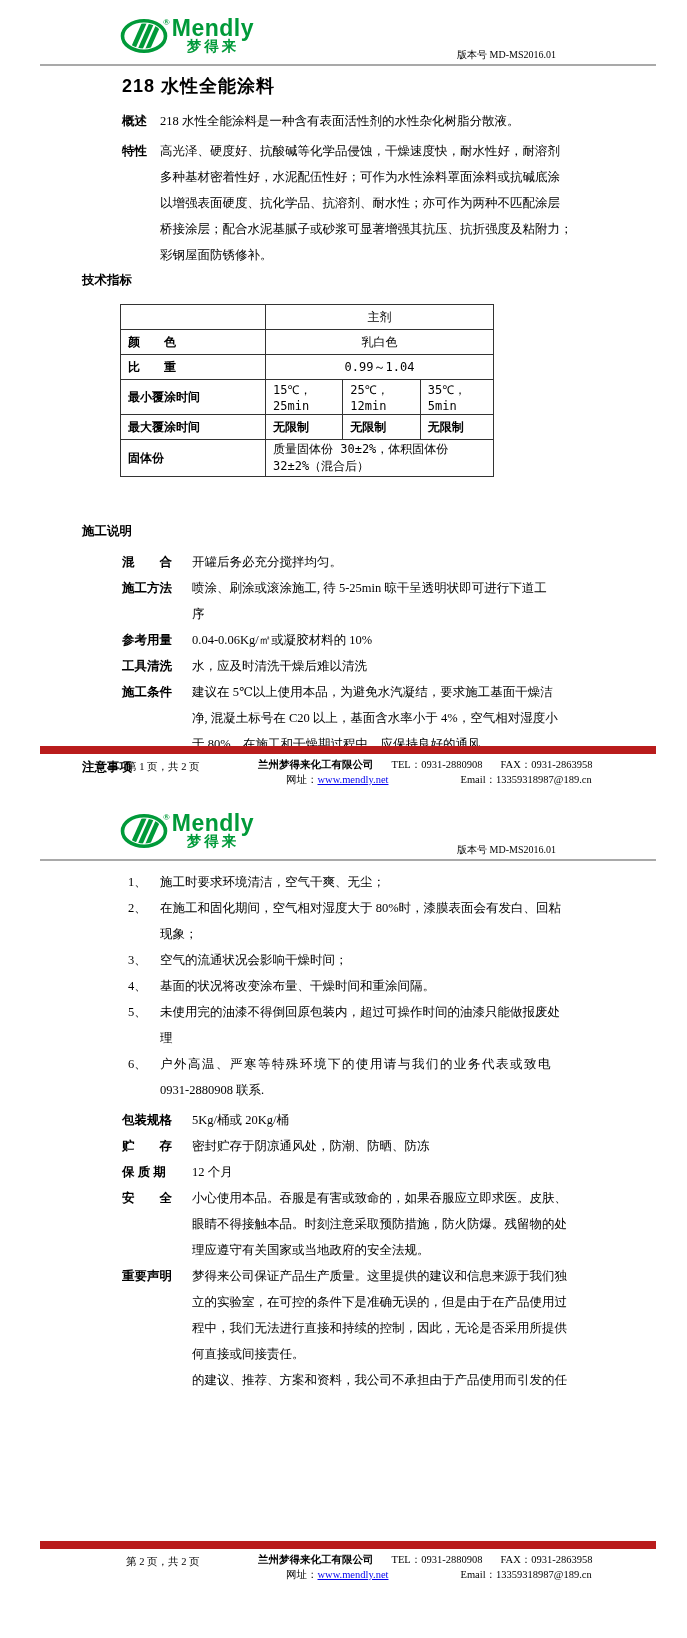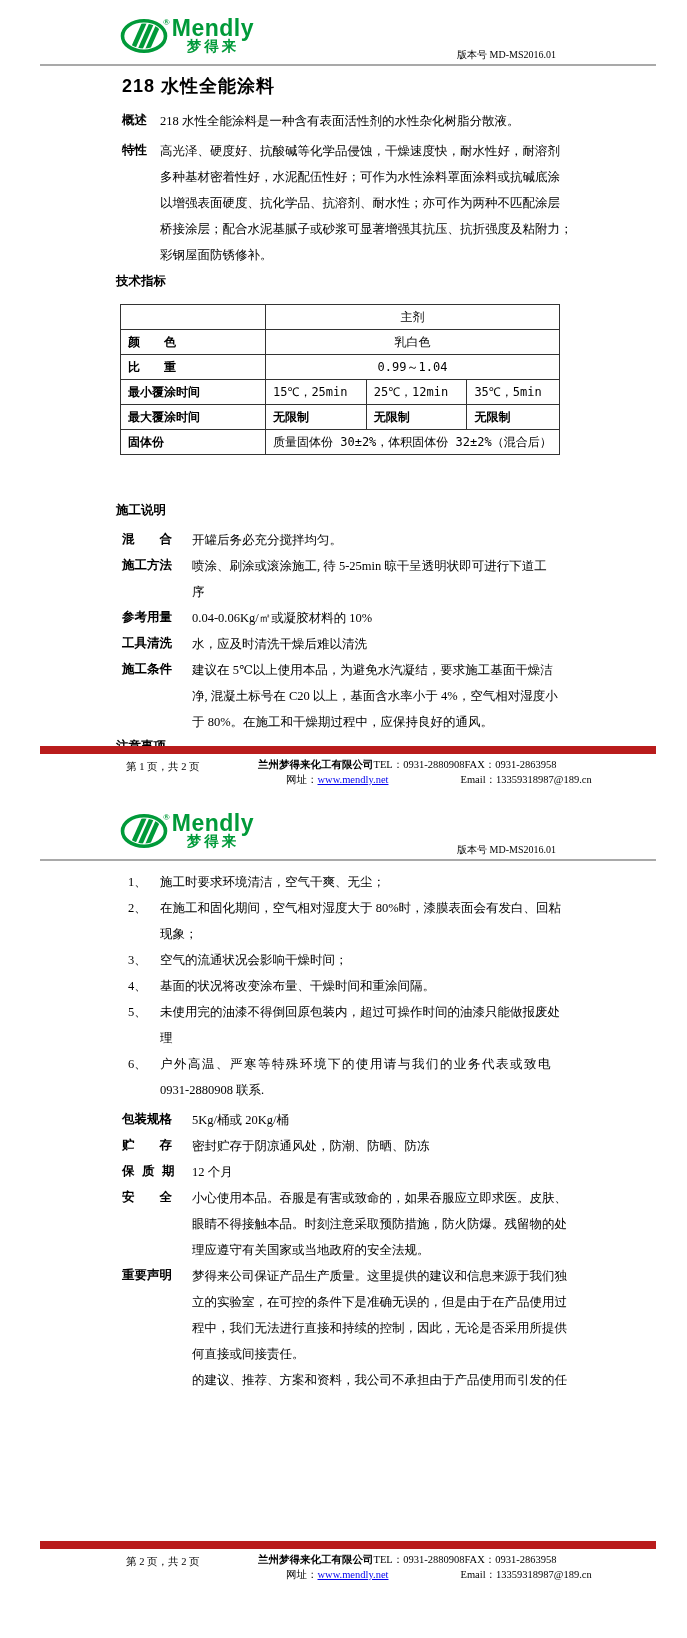--- a/index.html
+++ b/index.html
@@ -34,7 +34,7 @@
   .doc-title{margin:8px 0 0 122px;font-family:"Liberation Sans","DejaVu Sans",sans-serif;
              font-weight:bold;font-size:18px;line-height:24px;letter-spacing:1px;}
   .sec{display:flex;margin:0 110px 0 122px;}
-  .lbl{font-family:Liberation Mono, monospace;font-weight:bold;
+  .lbl{font-family:Liberation Serif, serif;font-weight:bold;
        flex:none;line-height:26px;}
   .lbl-s{width:38px;}
   .lbl-w{width:70px;}

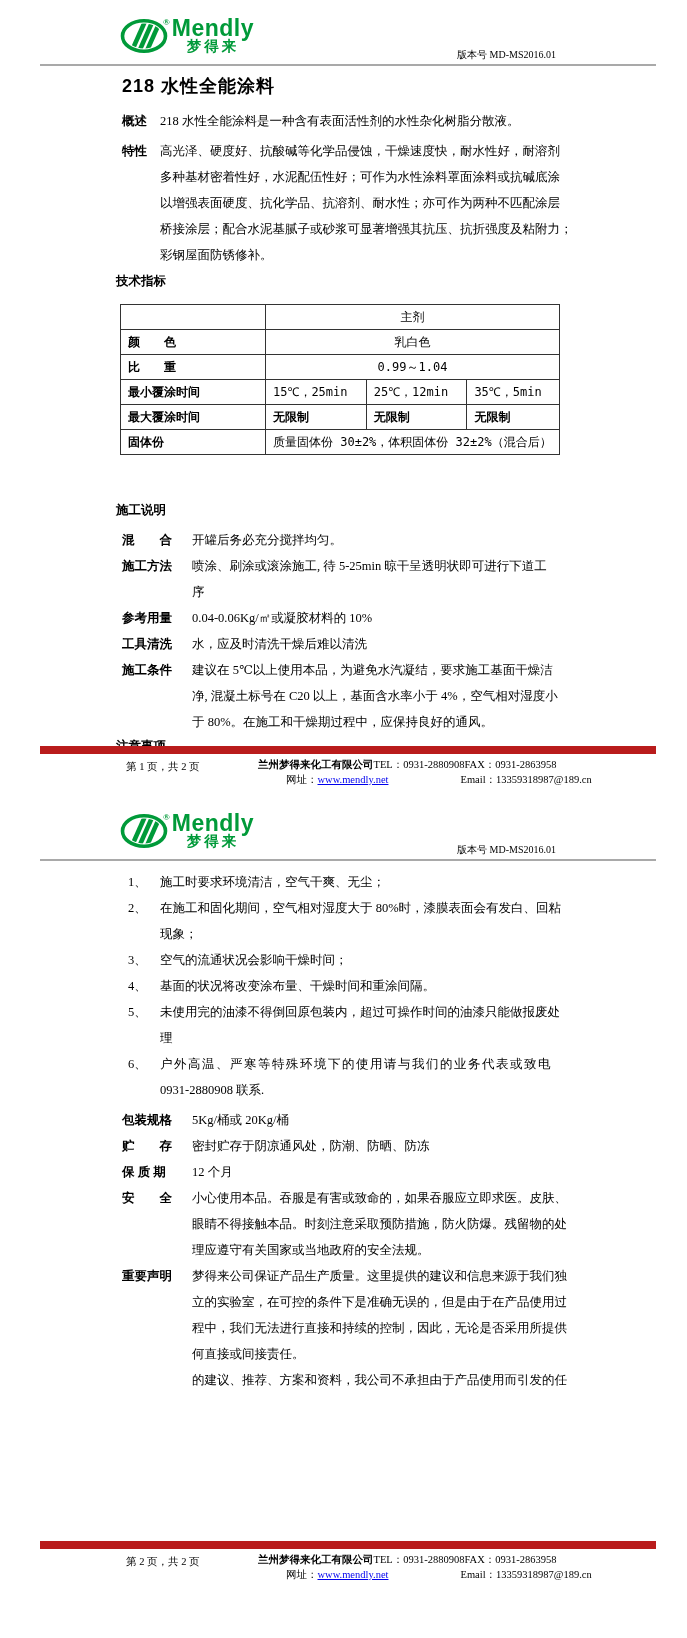--- a/index.html
+++ b/index.html
@@ -40,7 +40,7 @@
   .lbl-w{width:70px;}
   .body-lines{flex:1;}
   .bline{line-height:26px;}
-  .heading{margin-left:116px;font-family:Liberation Sans, sans-serif;
+  .heading{margin-left:82px;font-family:Liberation Mono, monospace;
            font-weight:bold;line-height:18px;}
   .mt-overview{margin-top:10px;}
   .mt-features{margin-top:4px;}

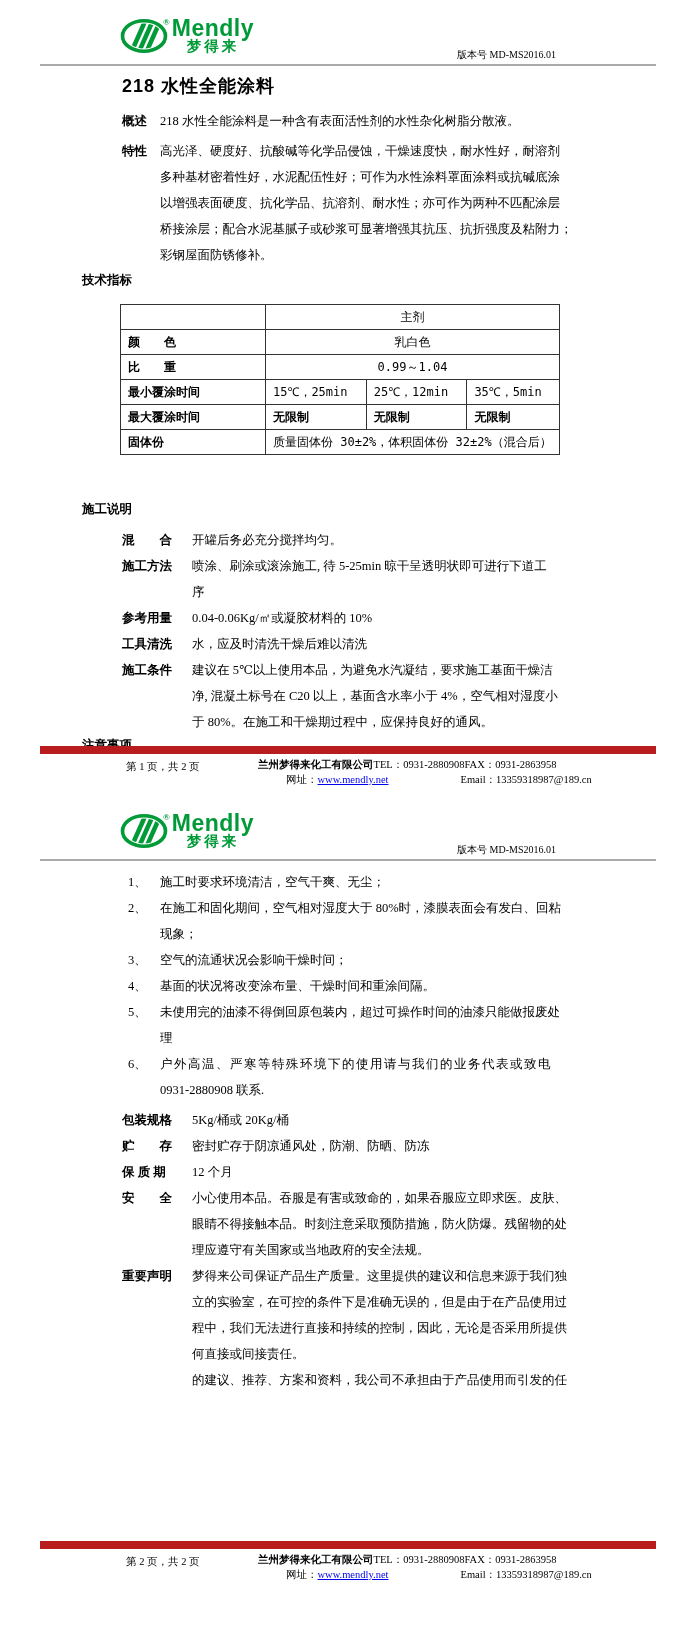--- a/index.html
+++ b/index.html
@@ -49,7 +49,7 @@
   .mt-notes{margin-top:2px;}
 
   
-  table.spec{border-collapse:collapse;margin:14px 0 0 120px;width:440px;}
+  table.spec{border-collapse:collapse;margin:14px 0 0 120px;width:374px;}
   table.spec td{border:1px solid #333;height:22px;padding:1px 7px;font-size:12px;vertical-align:middle;}
   td.c0{width:130px;}
   td.cell-lbl{font-family:"Liberation Sans","DejaVu Sans",sans-serif;font-weight:bold;}

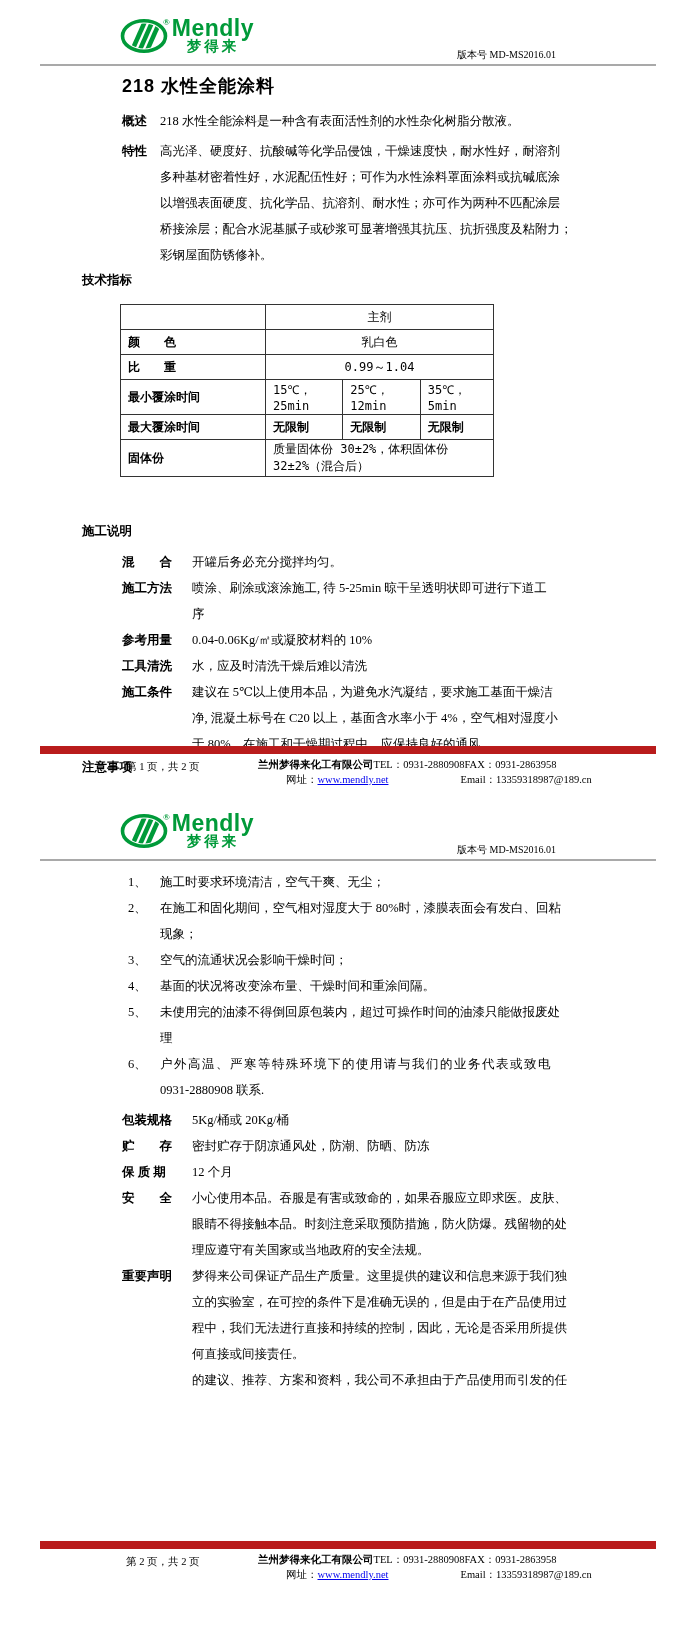--- a/index.html
+++ b/index.html
@@ -69,7 +69,7 @@
   .f1{top:746px;}
   .f2{top:1541px;}
   .f-page{flex:none;margin-left:86px;width:132px;padding-top:2px;}
-  .f-l1{display:flex;white-space:nowrap;}
+  .f-l1{display:flex;gap:18px;white-space:nowrap;}
   .f-co{font-weight:bold;}
   .f-l2{display:flex;padding-left:28px;gap:72px;margin-top:1px;white-space:nowrap;}
   .link{color:#0000ee;text-decoration:underline;}

